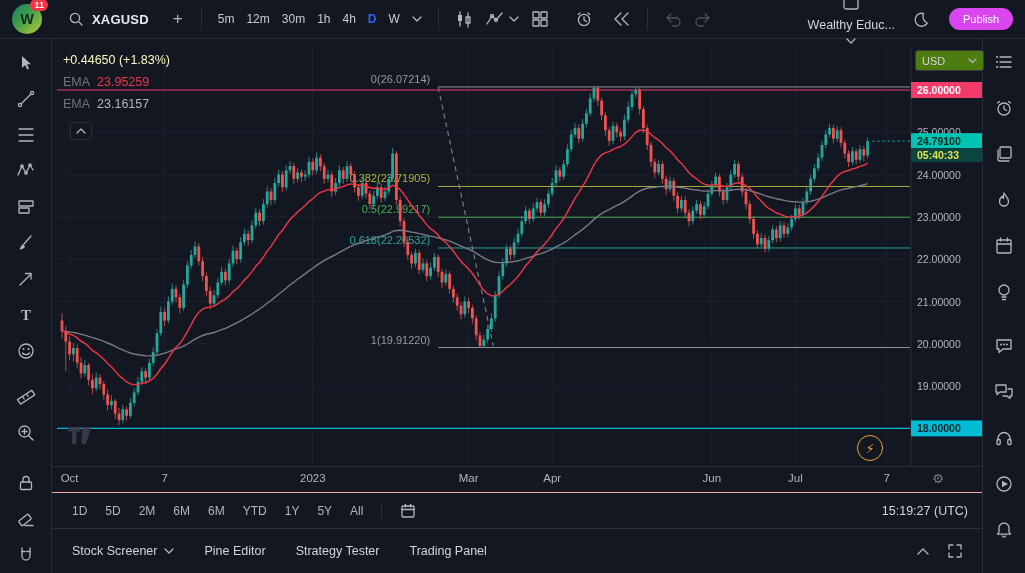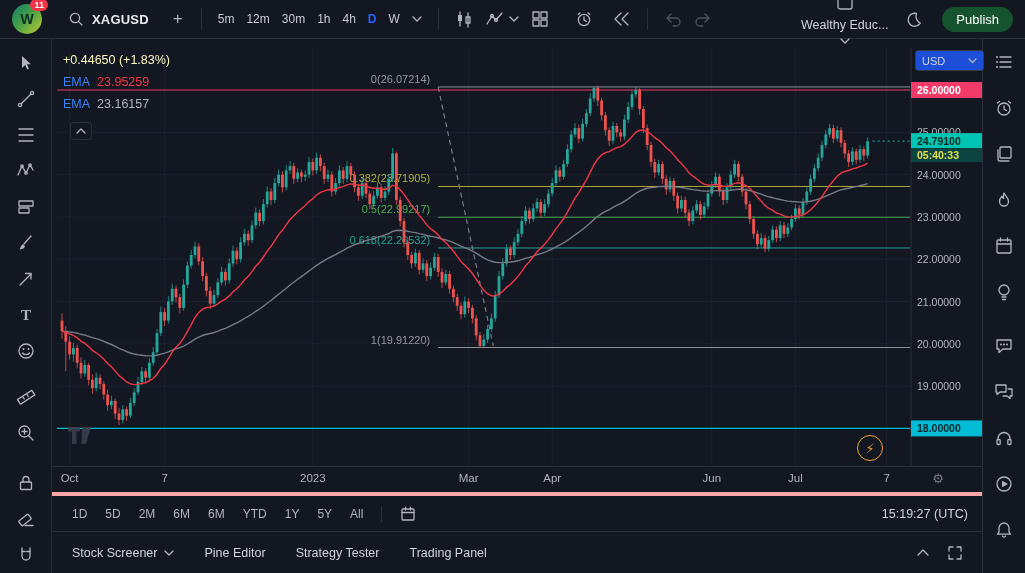--- a/index.html
+++ b/index.html
@@ -23,7 +23,7 @@
   .tf.active{color:#2962ff;font-weight:bold;}
   .layout-group{margin-left:auto;display:flex;align-items:center;gap:6px;cursor:pointer;flex-direction:column;}
   .layout-name{font-size:12.5px;color:#d1d4dc;}
-  .publish{margin-left:14px;margin-right:2px;background:#14532d;color:#fff;font-size:13px;padding:5px 14px;border-radius:15px;cursor:pointer;border:none;font-family:inherit;}
+  .publish{margin-left:14px;margin-right:2px;background:#d946ef;color:#fff;font-size:11px;padding:5px 14px;border-radius:15px;cursor:pointer;border:none;font-family:inherit;}
 
   
   .bodyrow{flex:1;display:flex;min-height:0;}

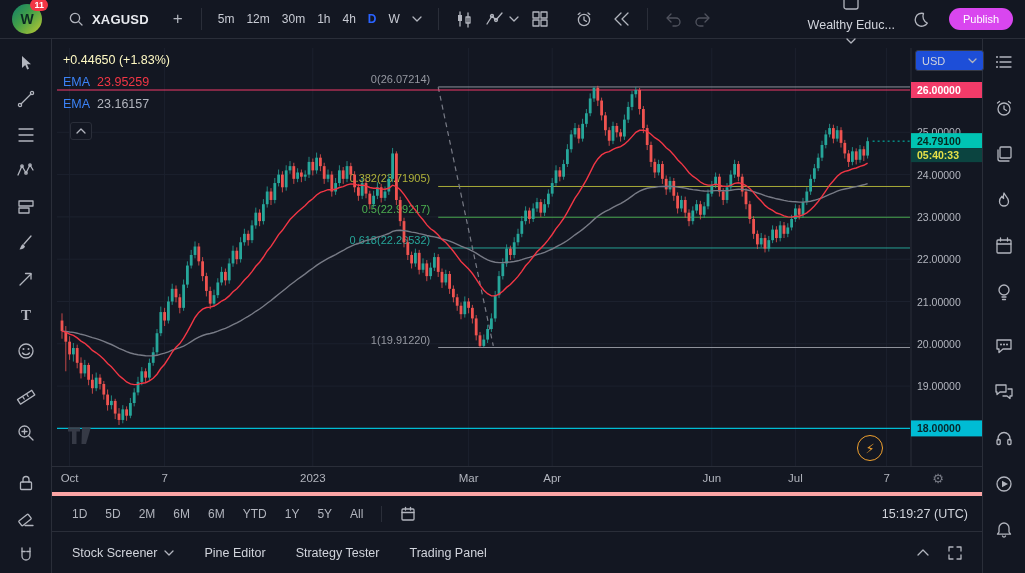--- a/index.html
+++ b/index.html
@@ -43,7 +43,7 @@
   .ema-fast{color:#f23645;} .ema-slow{color:#b2b5be;}
   .collapse-btn{position:absolute;left:18px;top:83px;width:20px;height:16px;border:1px solid #2a2e39;border-radius:3px;display:flex;align-items:center;justify-content:center;cursor:pointer;background:#131722;z-index:3;}
 
-  .usd-dd{position:absolute;left:863px;top:11px;width:55px;height:19px;border:1px solid #363a45;border-radius:3px;display:flex;align-items:center;justify-content:space-between;padding:0 6px;font-size:11px;color:#d1d4dc;cursor:pointer;z-index:3;background:#1d4ed8;}
+  .usd-dd{position:absolute;left:863px;top:11px;width:55px;height:19px;border:1px solid #363a45;border-radius:3px;display:flex;align-items:center;justify-content:space-between;padding:0 6px;font-size:11px;color:#d1d4dc;cursor:pointer;z-index:3;background:#4d7c0f;}
 
   .watermark{position:absolute;left:16px;top:388px;opacity:.9;z-index:2;}
   .flash-btn{position:absolute;left:805px;top:396px;width:24px;height:24px;border:1.6px solid #f0a12f;border-radius:50%;display:flex;align-items:center;justify-content:center;color:#f0a12f;font-size:13px;cursor:pointer;z-index:3;font-family:"DejaVu Sans",sans-serif;}

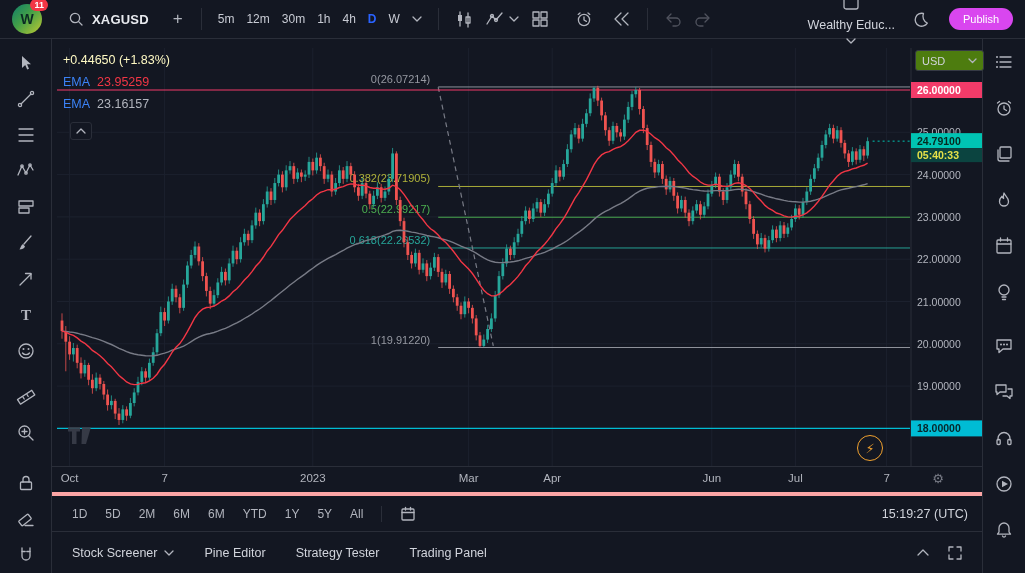--- a/index.html
+++ b/index.html
@@ -39,7 +39,7 @@
   .legend{position:absolute;left:11px;top:14px;z-index:3;font-size:12.5px;}
   .legend-row{display:flex;align-items:center;gap:7px;margin-bottom:8px;}
   .chg{color:#fef9c3;}
-  .ema-name{color:#3b82f6;}
+  .ema-name{color:#737373;}
   .ema-fast{color:#f23645;} .ema-slow{color:#b2b5be;}
   .collapse-btn{position:absolute;left:18px;top:83px;width:20px;height:16px;border:1px solid #2a2e39;border-radius:3px;display:flex;align-items:center;justify-content:center;cursor:pointer;background:#131722;z-index:3;}
 

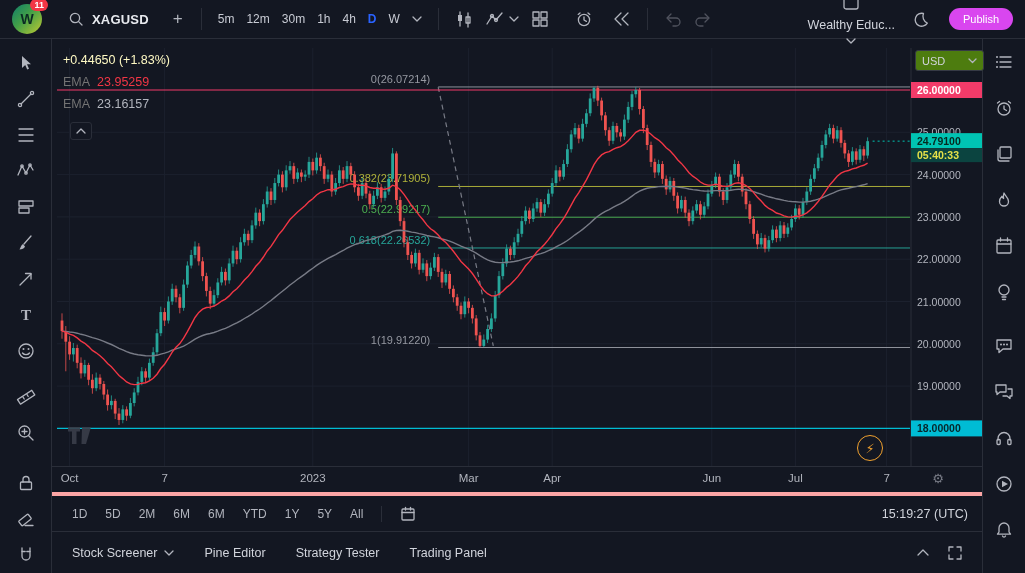--- a/index.html
+++ b/index.html
@@ -52,7 +52,7 @@
   .tick{position:absolute;top:5px;transform:translateX(-50%);cursor:ew-resize;}
   .gear{position:absolute;right:38px;top:4px;color:#787b86;font-size:13px;cursor:pointer;font-family:"DejaVu Sans",sans-serif;}
 
-  .range-row{height:35px;min-height:35px;border-top:4px solid #fca5a5;border-bottom:1px solid #2a2e39;display:flex;align-items:center;padding:0 12px;gap:2px;font-size:12px;color:#b2b5be;}
+  .range-row{height:35px;min-height:35px;border-top:1px solid #fca5a5;border-bottom:1px solid #2a2e39;display:flex;align-items:center;padding:0 12px;gap:2px;font-size:12px;color:#b2b5be;}
   .range-btn{padding:4px 8px;border-radius:4px;cursor:pointer;}
   .rr-sep{width:1px;height:16px;background:#2a2e39;margin:0 8px;}
   .clock{margin-left:auto;color:#d1d4dc;font-size:12.5px;padding-right:2px;}

